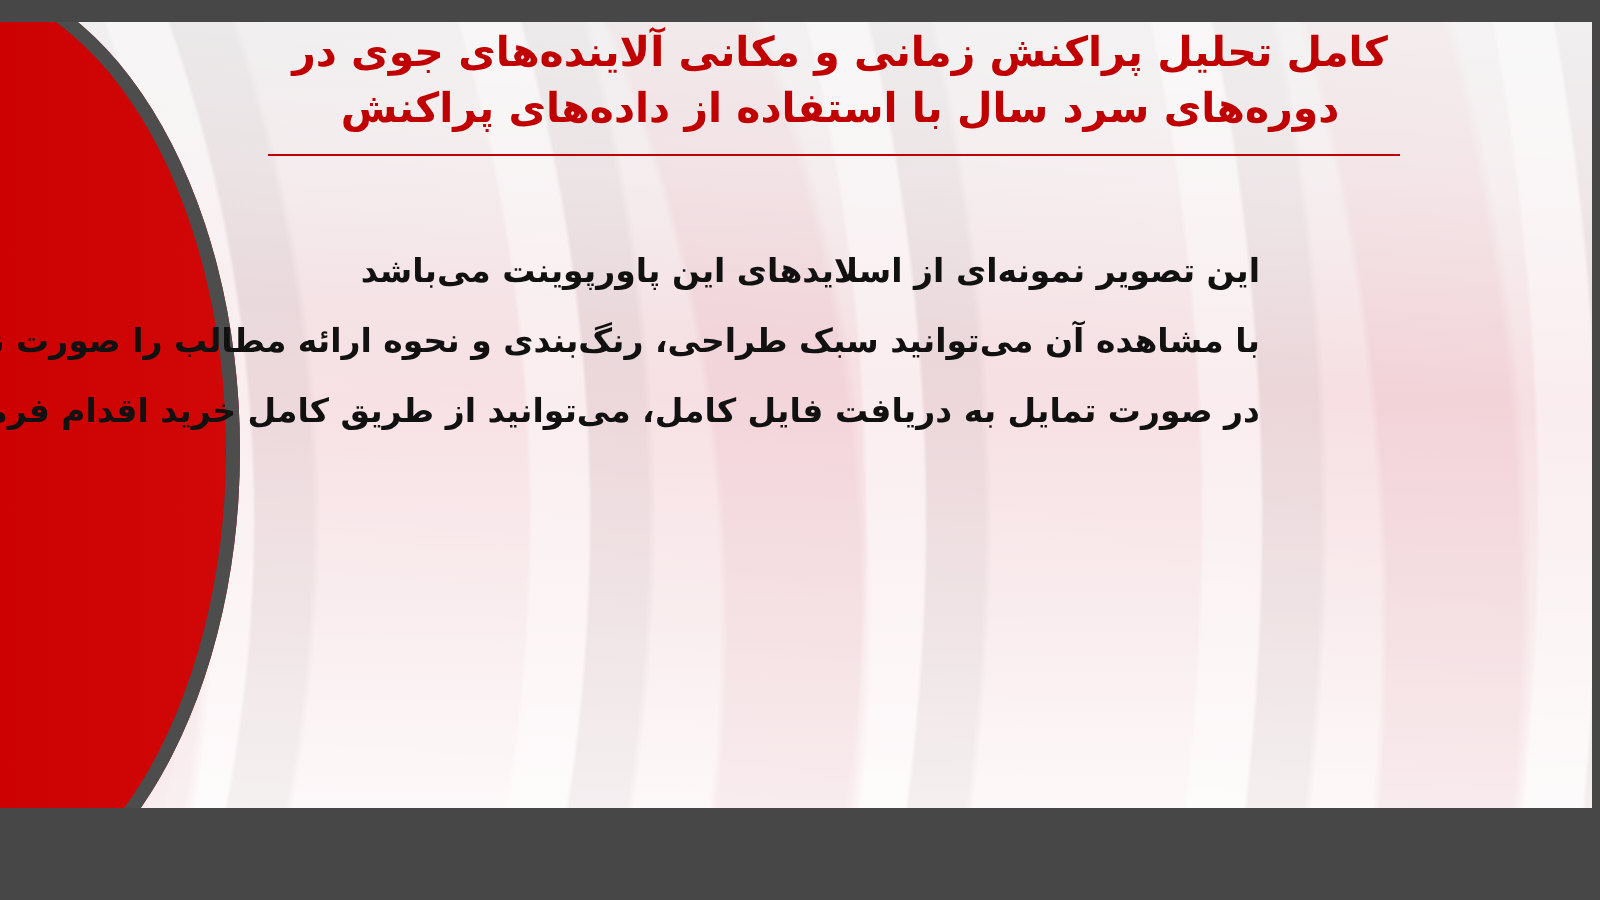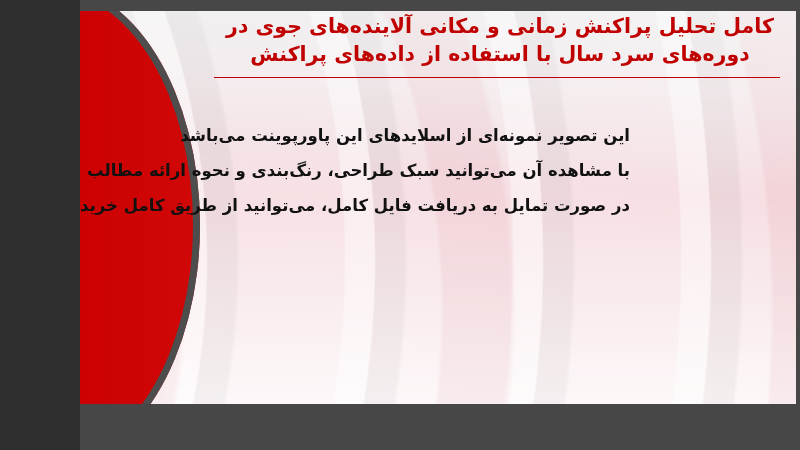--- a/index.html
+++ b/index.html
@@ -9,7 +9,7 @@
   }
   .slide {
     position: relative;
-    width: 720px;
+    width: 800px;
     height: 450px;
     overflow: hidden;
     background: #e5e5e5;

